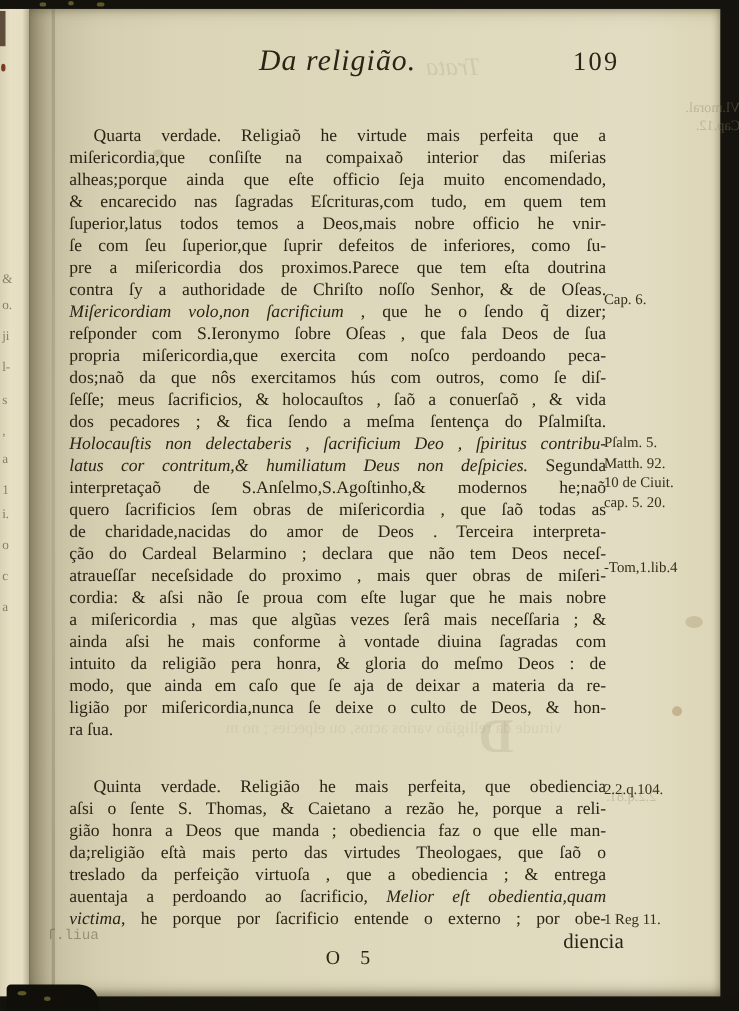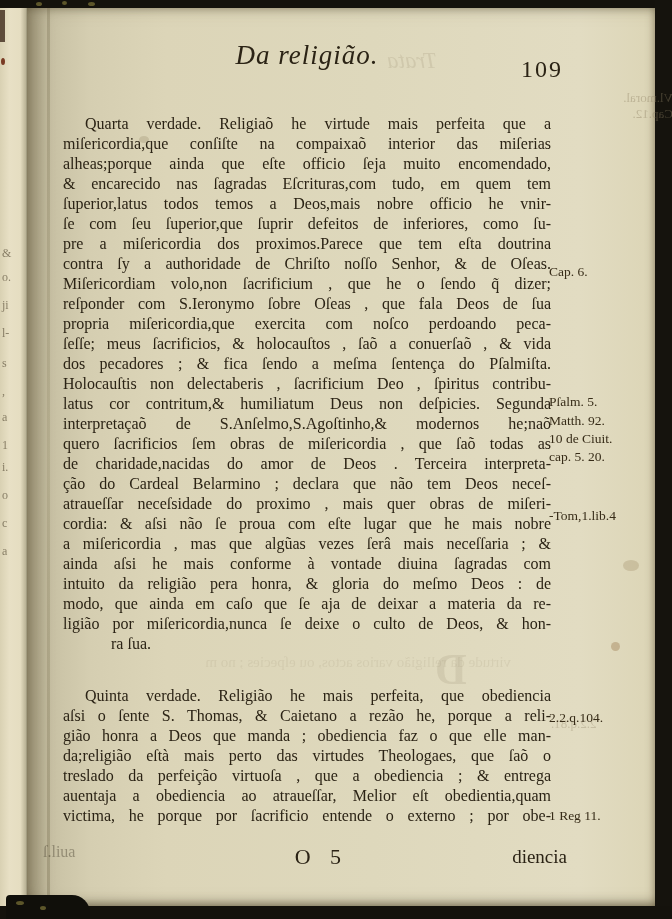--- a/index.html
+++ b/index.html
@@ -32,7 +32,7 @@
   .header{position:absolute;left:36px;top:32px;width:488px;height:36px;z-index:3;}
   .title{display:block;text-align:center;font-style:italic;font-size:27px;color:#2b2315;
          letter-spacing:1px;}
-  .folio{position:absolute;right:-12px;top:4px;font-size:24px;color:#2b2315;letter-spacing:2px;margin-top:12px;}
+  .folio{position:absolute;right:-12px;top:4px;font-size:24px;color:#2b2315;letter-spacing:2px;}
 
   
   .text-block{position:absolute;left:36px;top:74px;width:488px;z-index:3;}

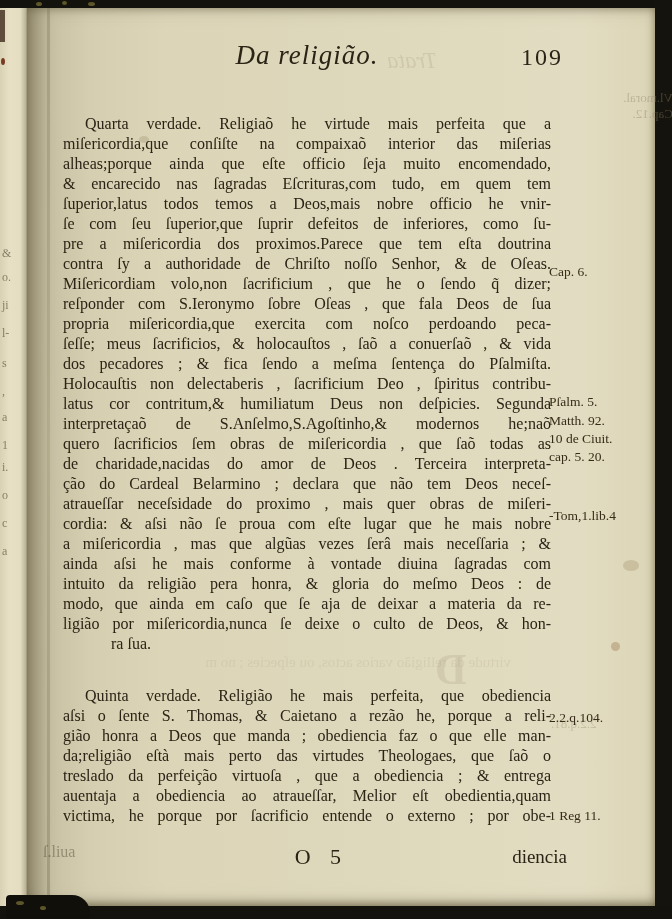--- a/index.html
+++ b/index.html
@@ -40,7 +40,7 @@
         text-align:justify;text-align-last:justify;}
   .line.indent{text-indent:22px;margin-top:32px;}
   .line.flush{text-align-last:left;margin-left:48px;}
-  .it{}
+  .it{font-style:italic;}
 
   .sig-row{position:absolute;left:36px;top:836px;width:488px;height:20px;z-index:3;}
   .sig{position:absolute;left:50%;transform:translateX(-23%);font-size:22px;color:#2b2315;

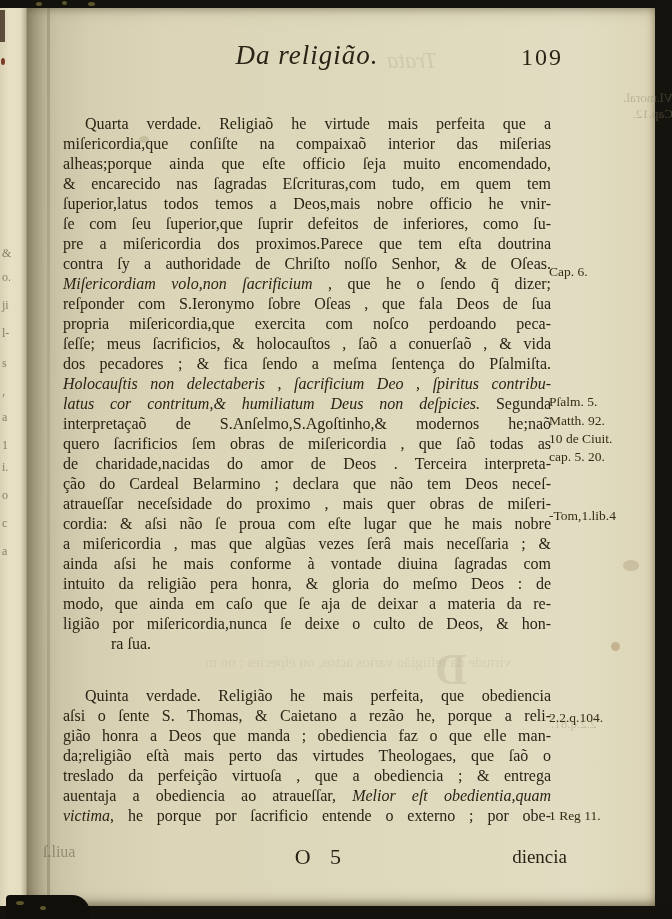--- a/index.html
+++ b/index.html
@@ -121,6 +121,7 @@
         <div class="line"><span class="it">Miſericordiam volo,non ſacrificium</span><span> , que he o ſendo q̃ dizer;</span></div>
         <div class="line"><span>reſponder com S.Ieronymo ſobre Oſeas , que fala Deos de ſua</span></div>
         <div class="line"><span>propria miſericordia,que exercita com noſco perdoando peca-</span></div>
+        <div class="line"><span>dos;naõ da que nôs exercitamos hús com outros, como ſe diſ-</span></div>
         <div class="line"><span>ſeſſe; meus ſacrificios, &amp; holocauſtos , ſaõ a conuerſaõ , &amp; vida</span></div>
         <div class="line"><span>dos pecadores ; &amp; fica ſendo a meſma ſentença do Pſalmiſta.</span></div>
         <div class="line"><span class="it">Holocauſtis non delectaberis , ſacrificium Deo , ſpiritus contribu-</span></div>

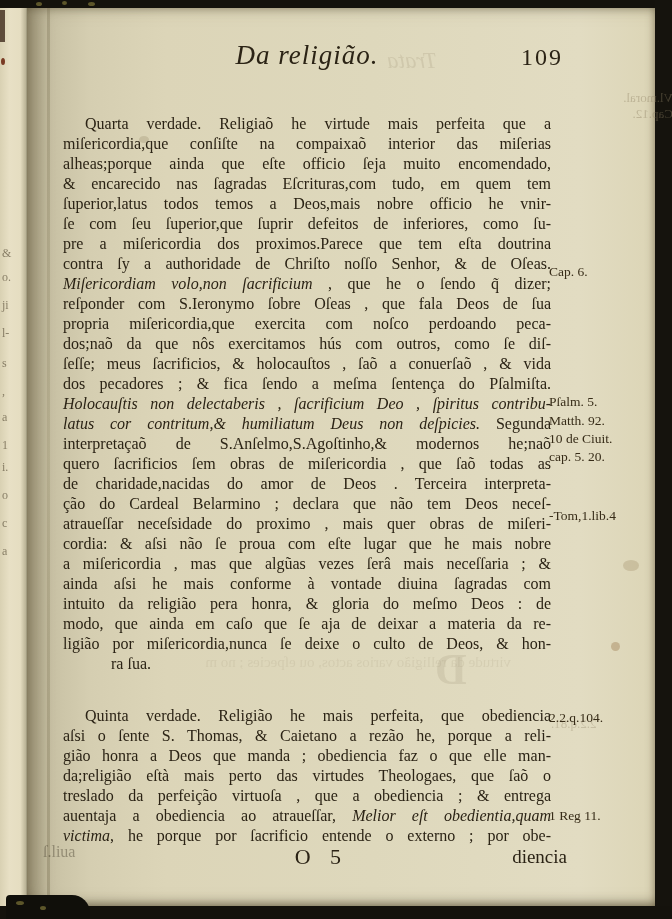--- a/index.html
+++ b/index.html
@@ -39,7 +39,7 @@
   .line{height:20px;line-height:20px;font-size:16px;color:#2b2315;
         text-align:justify;text-align-last:justify;}
   .line.indent{text-indent:22px;margin-top:32px;}
-  .line.flush{text-align-last:left;margin-left:48px;}
+  .line.flush{text-align-last:left;}
   .it{font-style:italic;}
 
   .sig-row{position:absolute;left:36px;top:836px;width:488px;height:20px;z-index:3;}

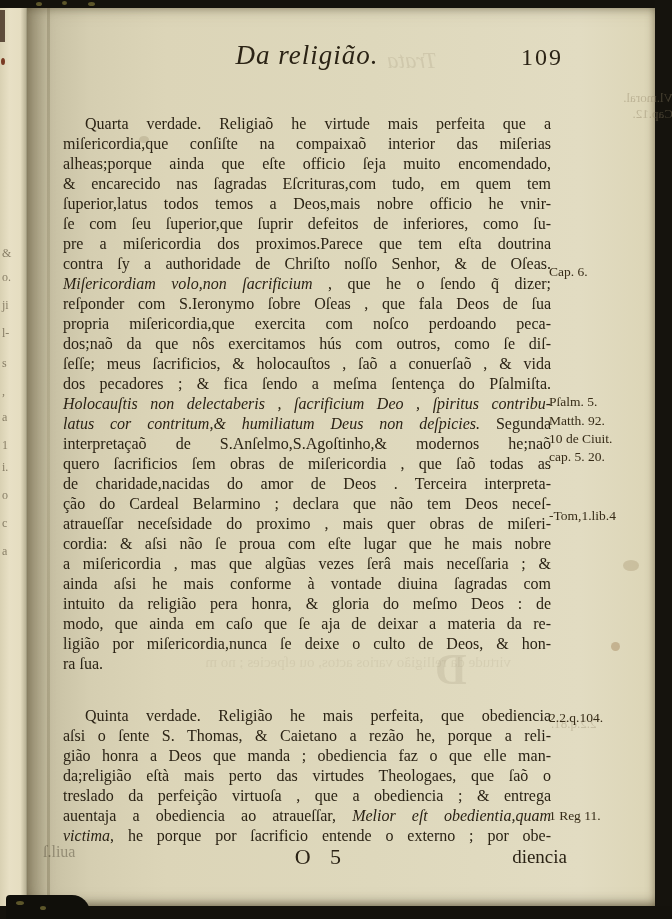--- a/index.html
+++ b/index.html
@@ -143,7 +143,7 @@
         <div class="line"><span>gião honra a Deos que manda ; obediencia faz o que elle man-</span></div>
         <div class="line"><span>da;religião eſtà mais perto das virtudes Theologaes, que ſaõ o</span></div>
         <div class="line"><span>treslado da perfeição virtuoſa , que a obediencia ; &amp; entrega</span></div>
-        <div class="line"><span>auentaja a obediencia ao atraueſſar, </span><span class="it">Melior eſt obedientia,quam</span></div>
+        <div class="line"><span>auentaja a perdoando ao ſacrificio, </span><span class="it">Melior eſt obedientia,quam</span></div>
         <div class="line"><span class="it">victima</span><span>, he porque por ſacrificio entende o externo ; por obe-</span></div>
       </div>
 

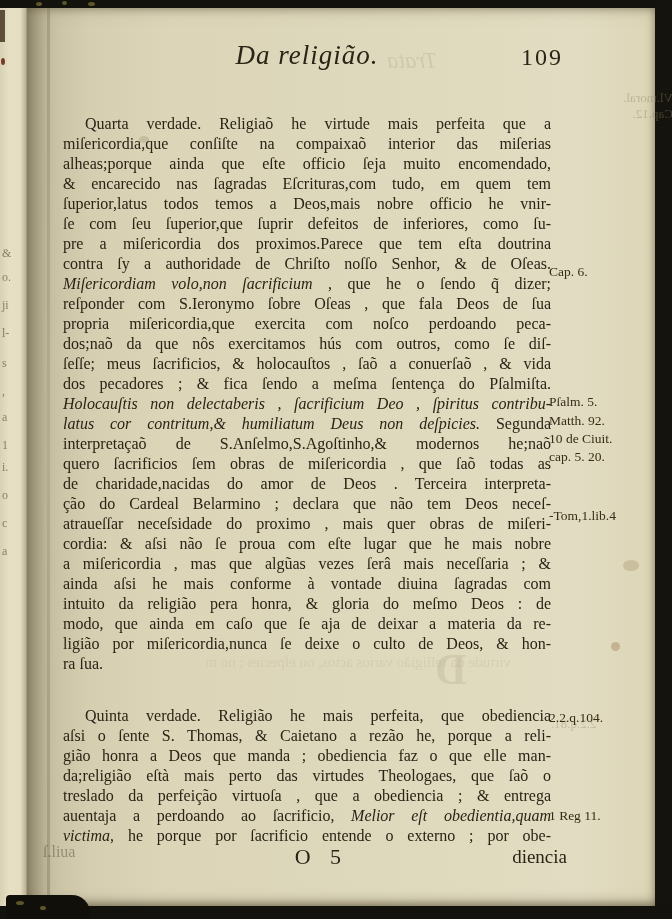--- a/index.html
+++ b/index.html
@@ -160,7 +160,7 @@
         <div class="mnote" style="top: 425px;">cap. 5. 20.</div>
         <div class="mnote" style="top: 484px;">-Tom,1.lib.4</div>
         <div class="mnote" style="top: 686px;">2.2.q.104.</div>
-        <div class="mnote" style="top: 784px;">1 Reg 11.</div>
+        <div class="mnote" style="top: 804px;">1 Reg 11.</div>
       </div>
 
     <div class="stain stain1"></div>

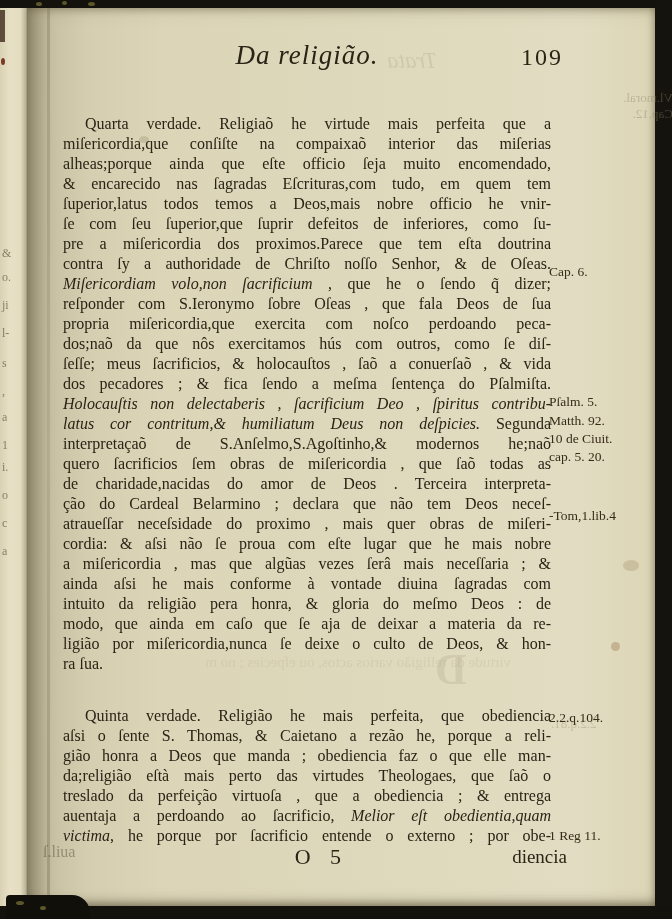--- a/index.html
+++ b/index.html
@@ -58,7 +58,7 @@
   .ghost-margin-mid{left:524px;top:708px;font-size:13px;opacity:.32;}
   .ghost-dropcap{left:408px;top:636px;font-size:44px;font-weight:bold;opacity:.16;}
   .ghost-bodyline{left:44px;top:646px;width:440px;font-size:15px;opacity:.13;}
-  .stray-mark{position:absolute;left:16px;top:835px;font-size:16px;color:#2b2315;opacity:.35;z-index:3;}
+  .stray-mark{position:absolute;left:16px;top:835px;font-size:13px;color:#2b2315;opacity:.35;z-index:3;font-family:Liberation Mono, monospace;}
 
   
   .binding-bl{position:absolute;left:6px;bottom:0;width:84px;height:24px;background:#100f0a;

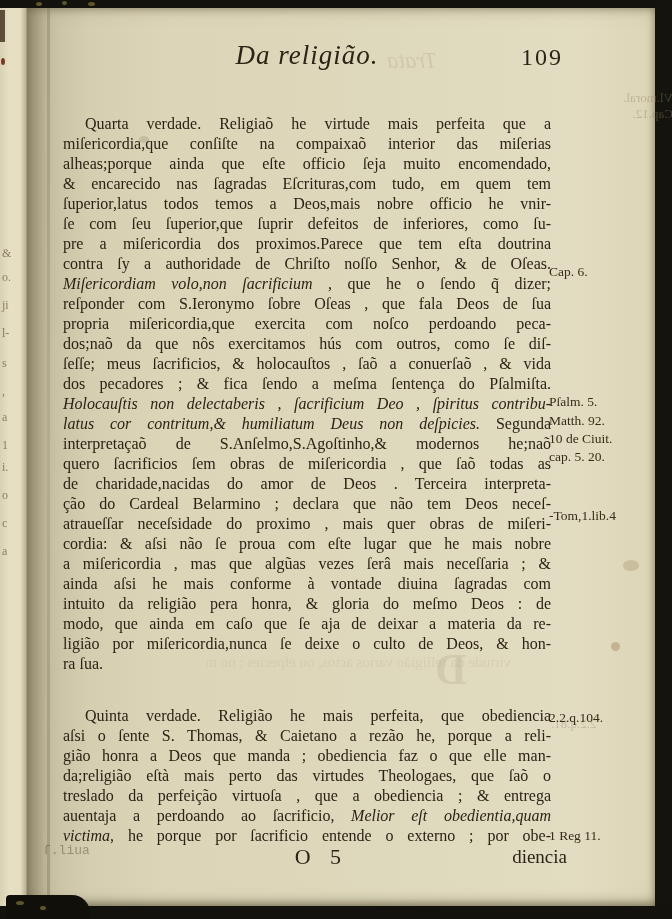--- a/index.html
+++ b/index.html
@@ -43,8 +43,8 @@
   .it{font-style:italic;}
 
   .sig-row{position:absolute;left:36px;top:836px;width:488px;height:20px;z-index:3;}
-  .sig{position:absolute;left:50%;transform:translateX(-23%);font-size:22px;color:#2b2315;
-       letter-spacing:7px;}
+  .sig{position:absolute;left:50%;transform:translateX(-23%);font-size:18px;color:#2b2315;
+       letter-spacing:7px;margin-top:16px;}
   .catchword{position:absolute;right:-16px;top:2px;font-size:19px;color:#2b2315;}
 
   

